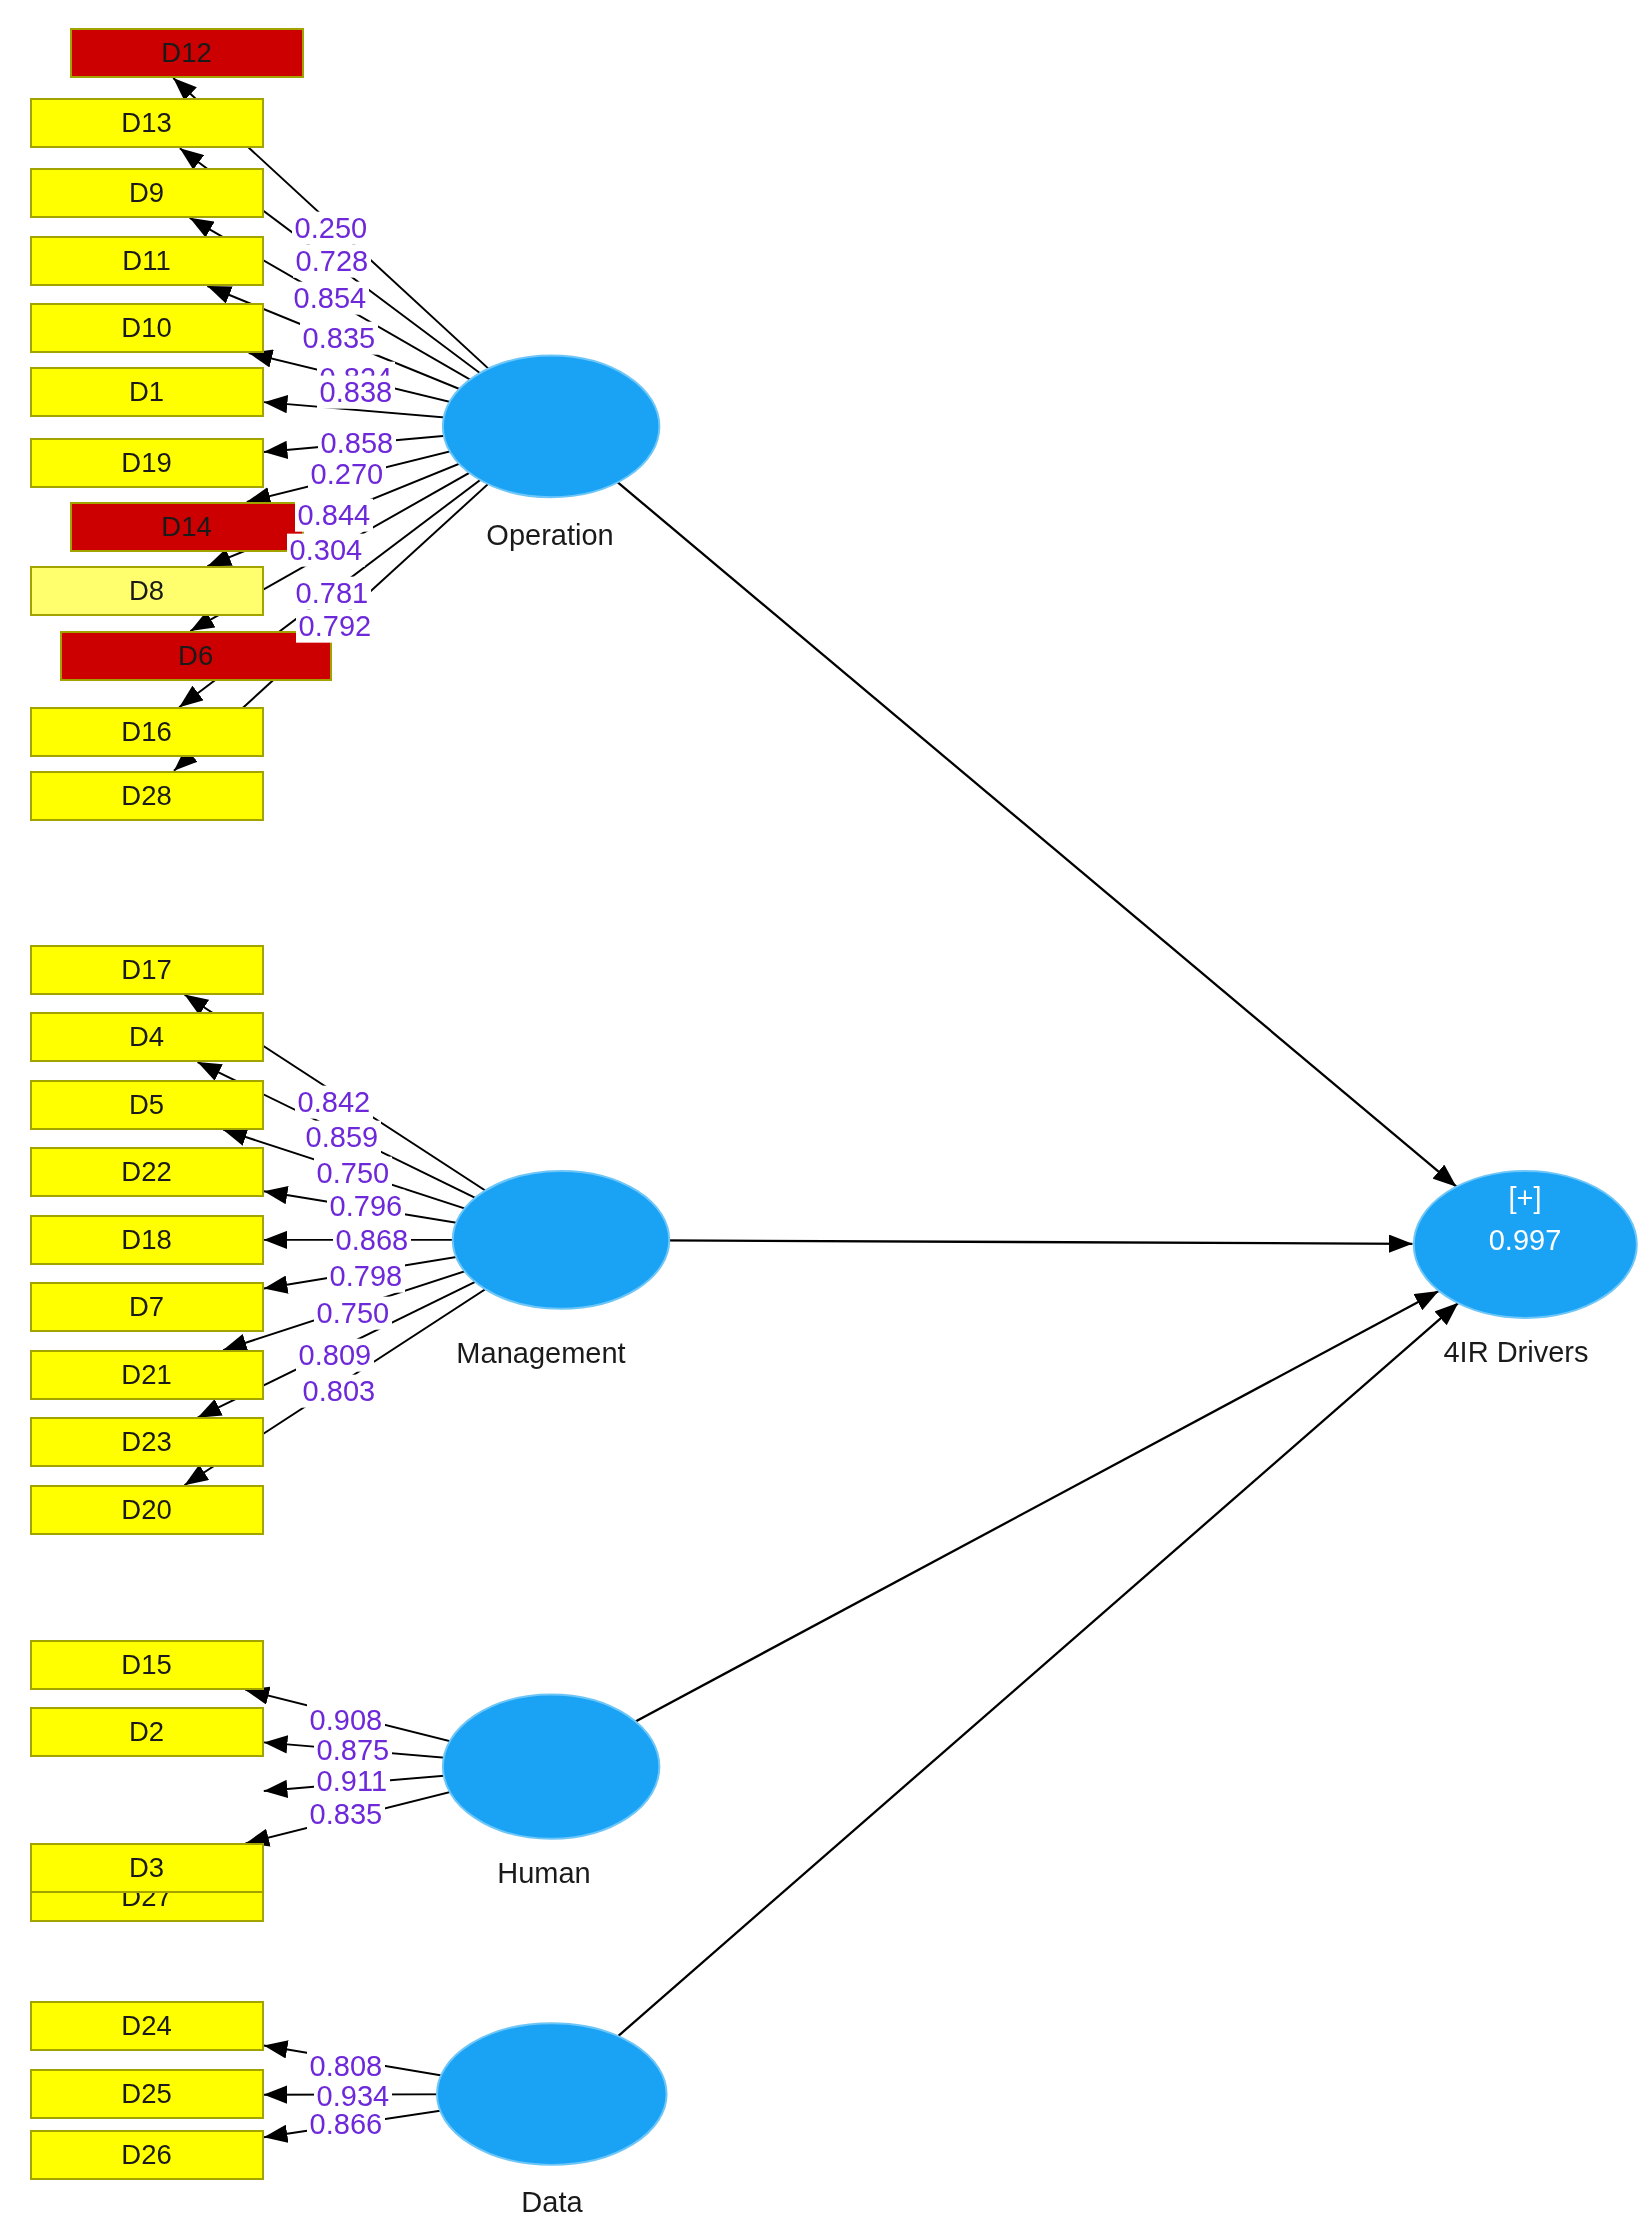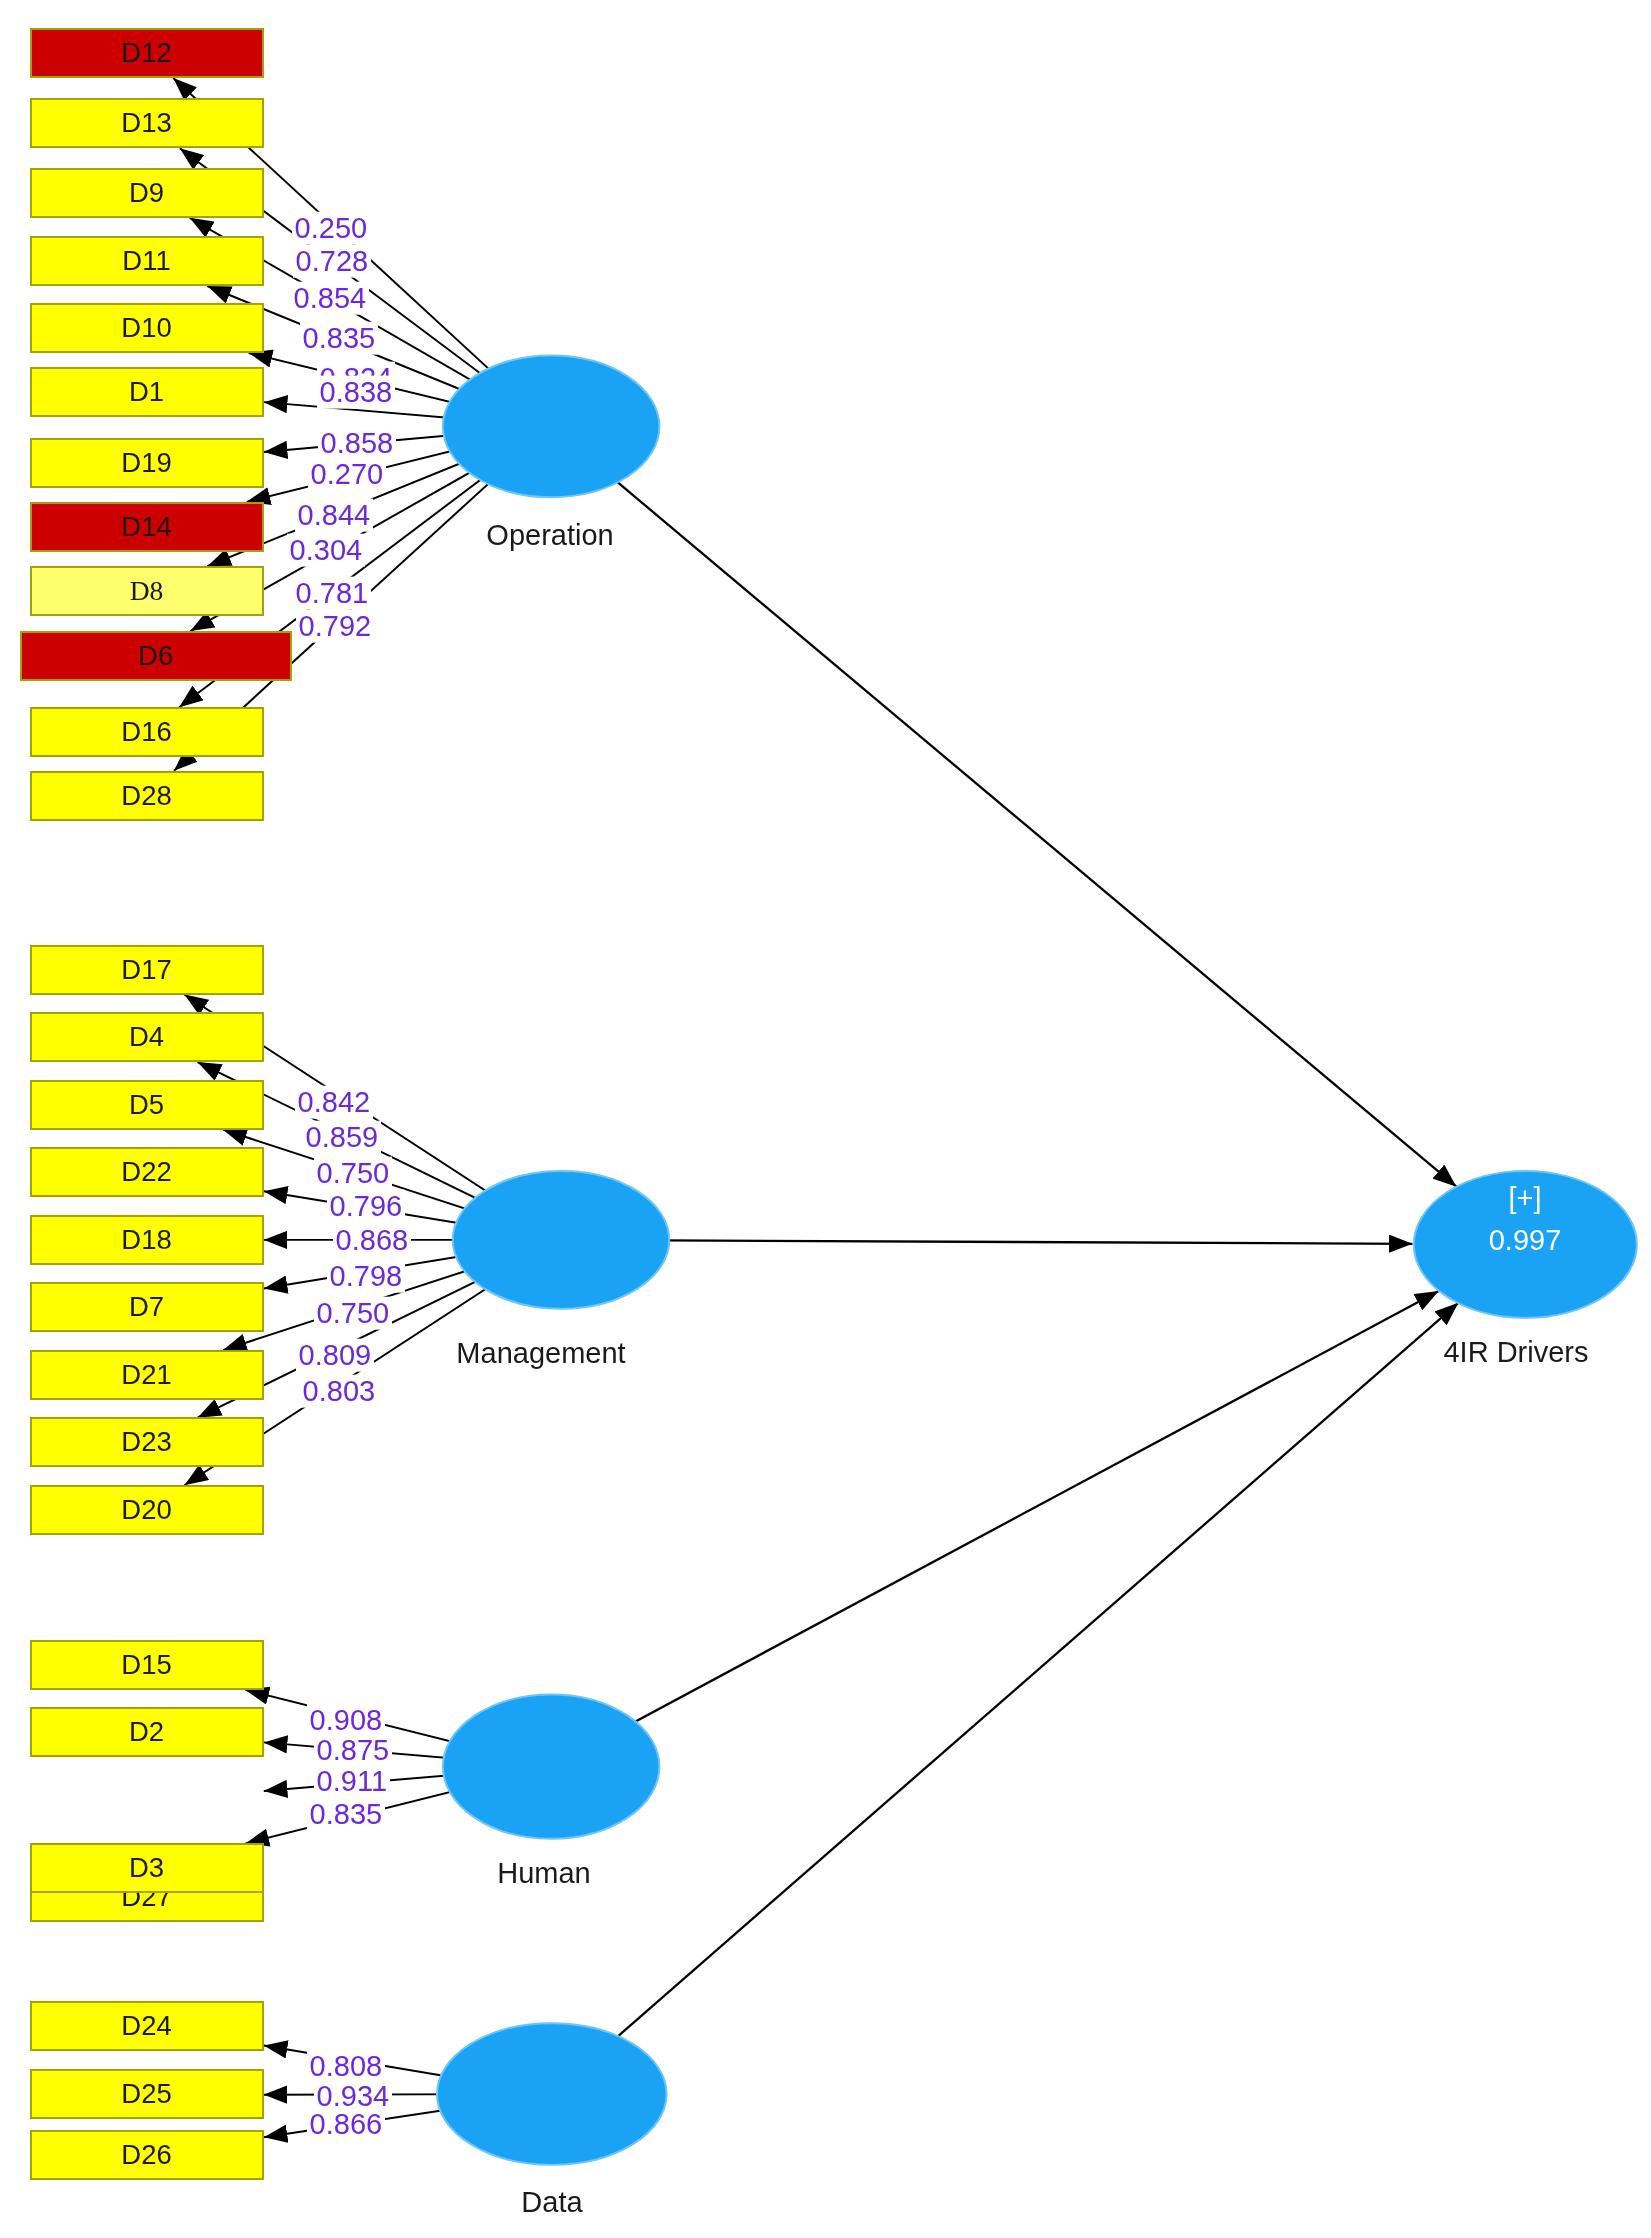--- a/index.html
+++ b/index.html
@@ -24,7 +24,7 @@
     display:flex;align-items:center;justify-content:center;
     font-size:27.5px;line-height:1;
   }
-  .box.flagged{background:var(--indicator-flagged);}
+  .box.flagged{background:var(--indicator-flagged);margin-left:40px;}
   .box.pale{background:var(--indicator-pale);font-family:Liberation Serif, serif;}
   .loading{
     position:absolute;transform:translateY(-50%);

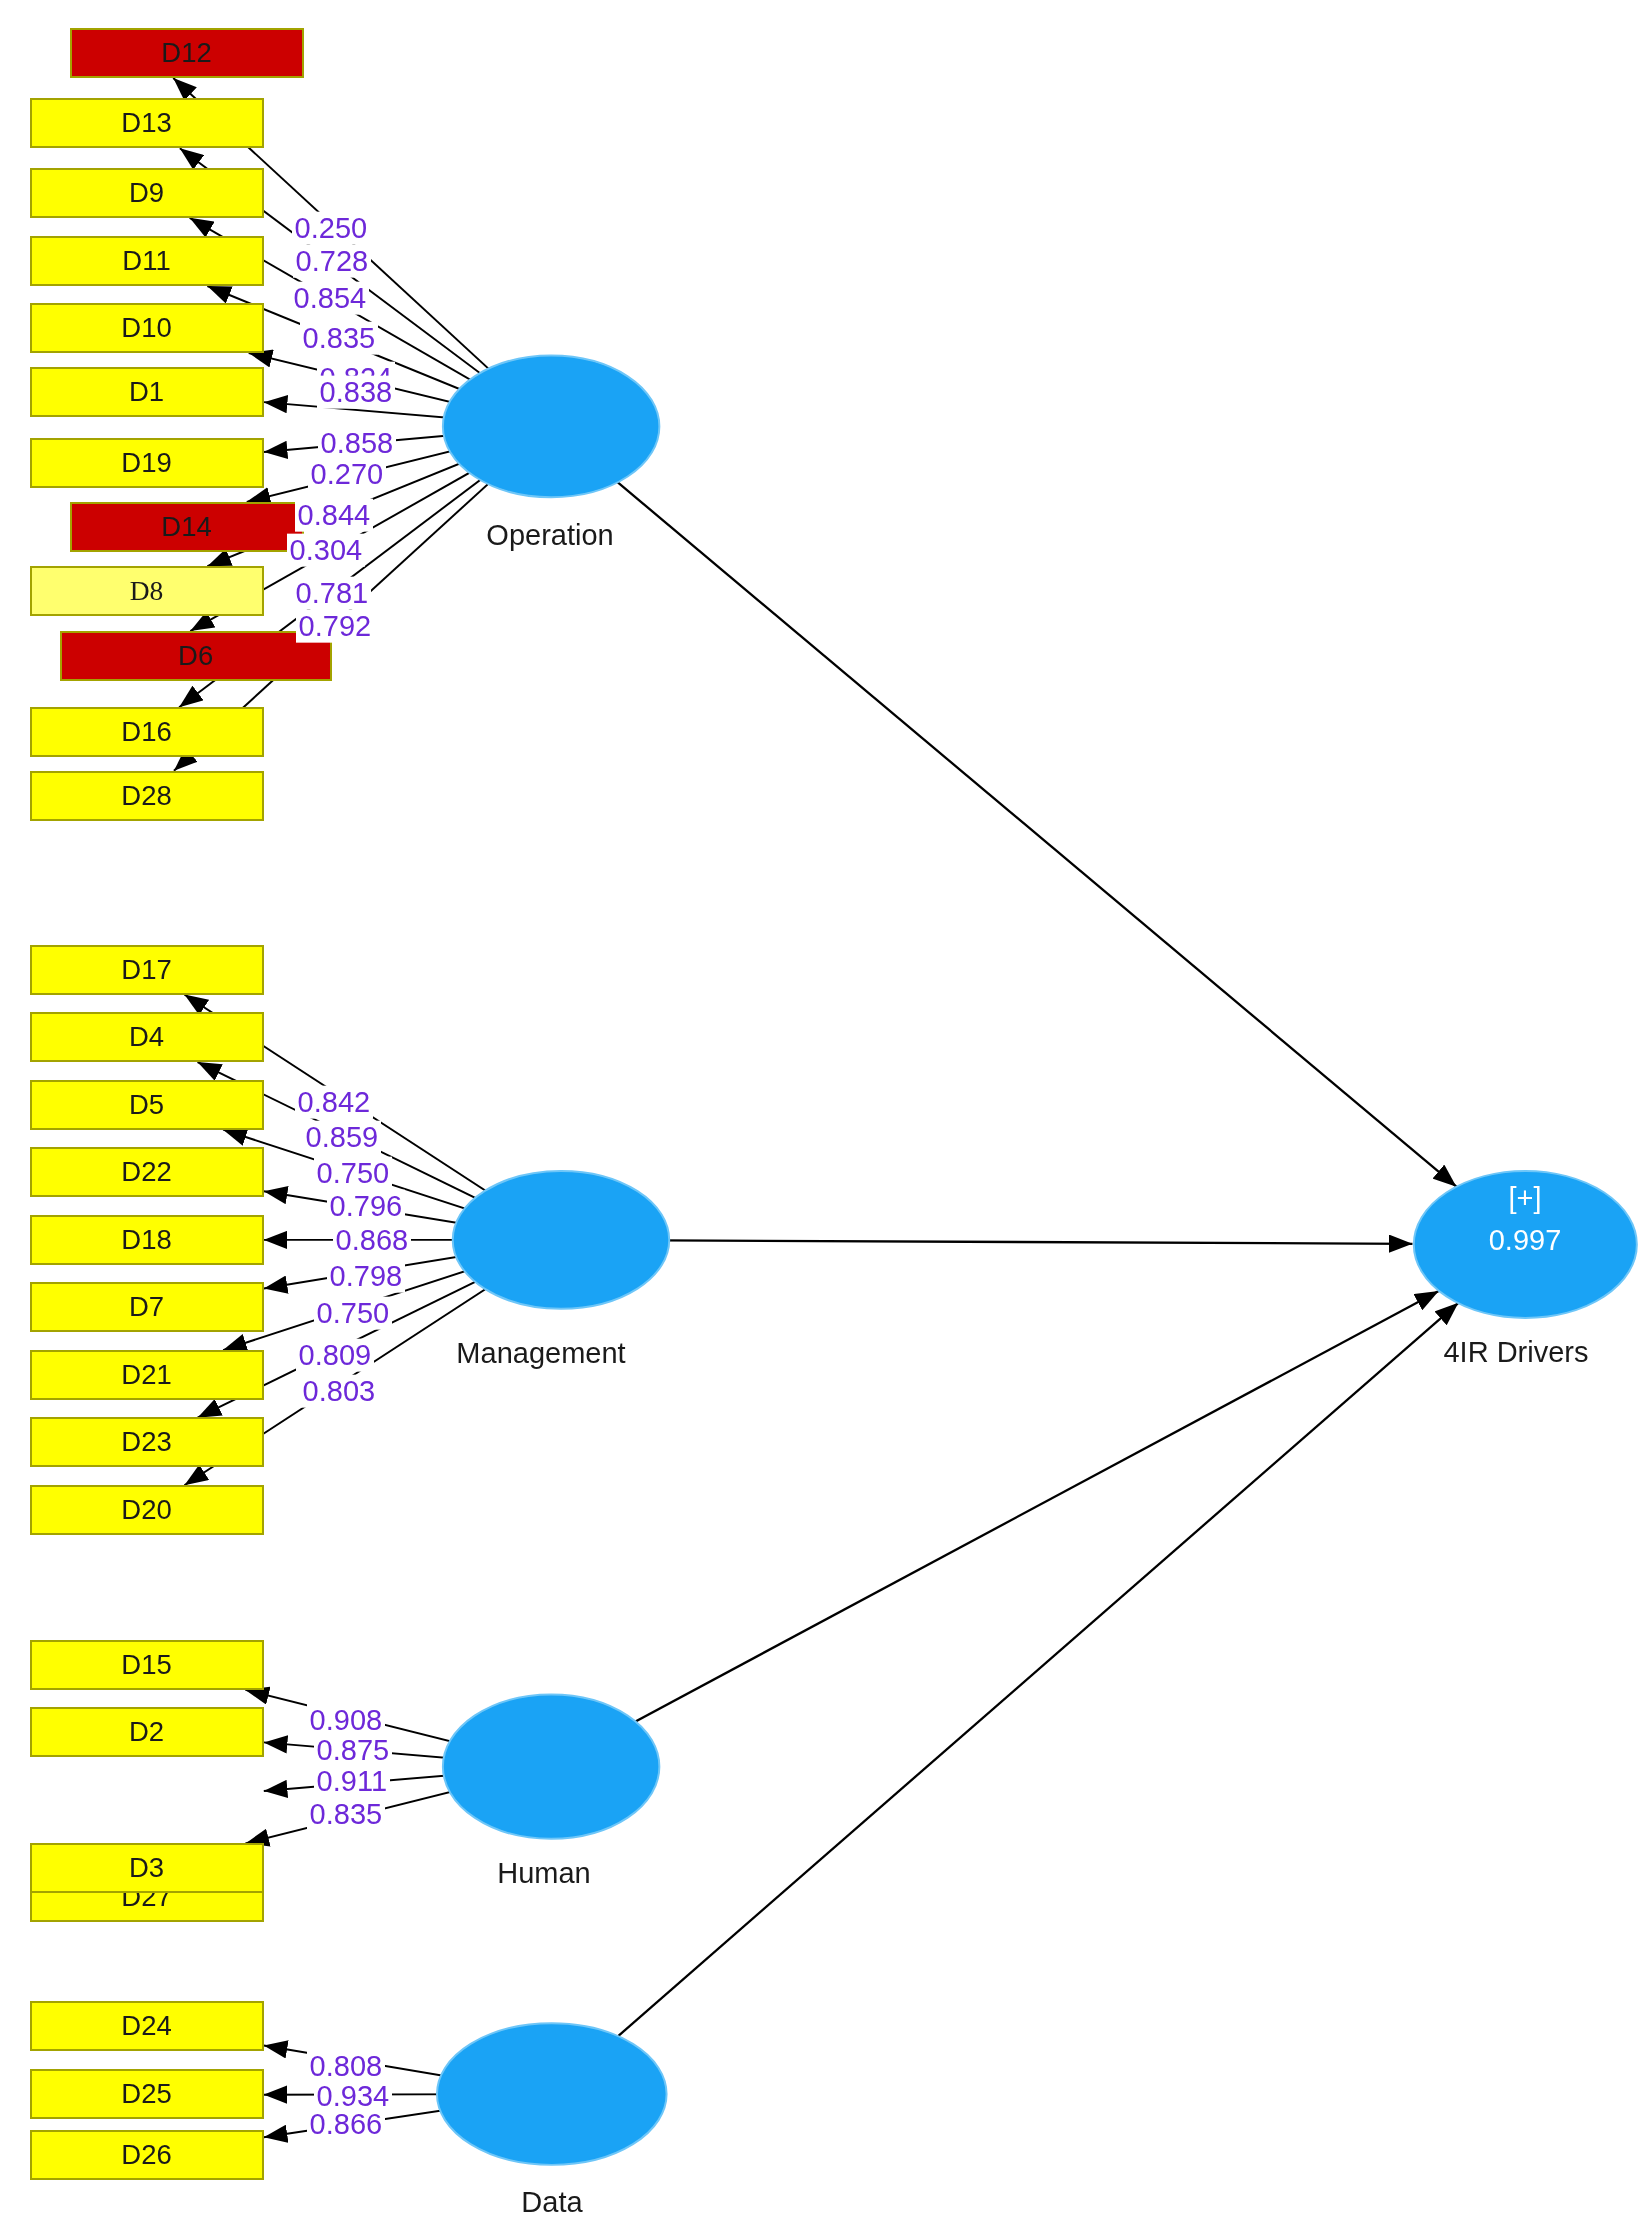--- a/index.html
+++ b/index.html
@@ -25,7 +25,7 @@
     font-size:27.5px;line-height:1;
   }
   .box.flagged{background:var(--indicator-flagged);margin-left:40px;}
-  .box.pale{background:var(--indicator-pale);font-family:Liberation Serif, serif;}
+  .box.pale{background:var(--indicator-pale);}
   .loading{
     position:absolute;transform:translateY(-50%);
     background:#ffffff;padding:0.7px 2.6px;

